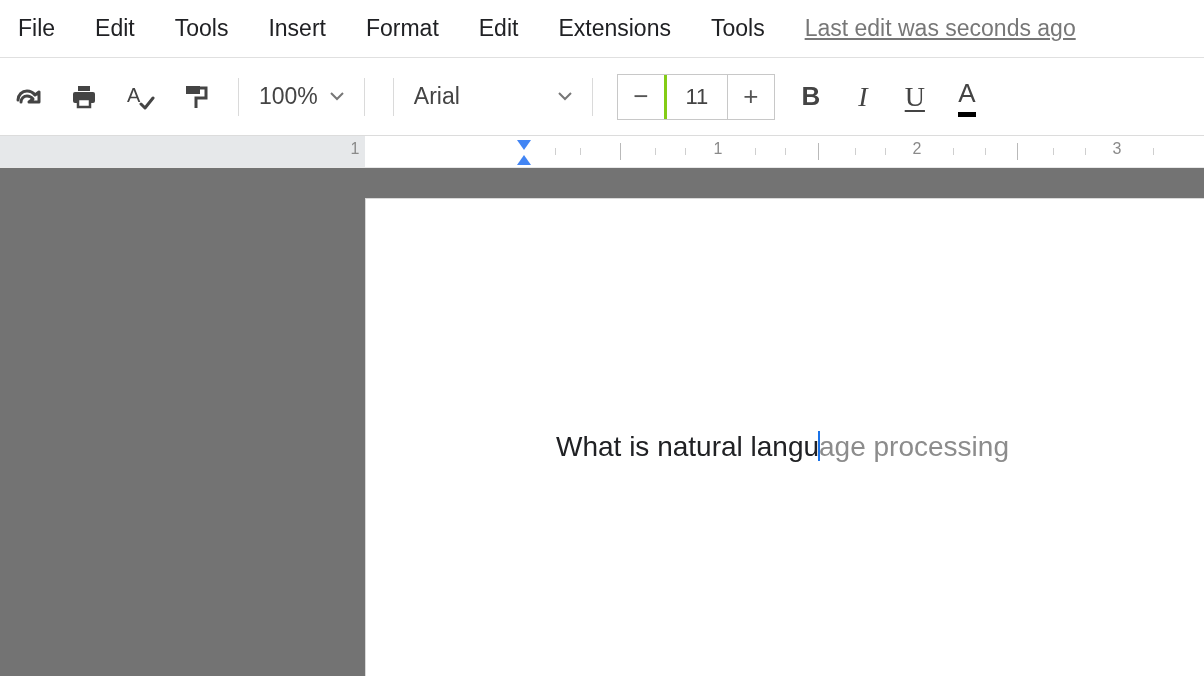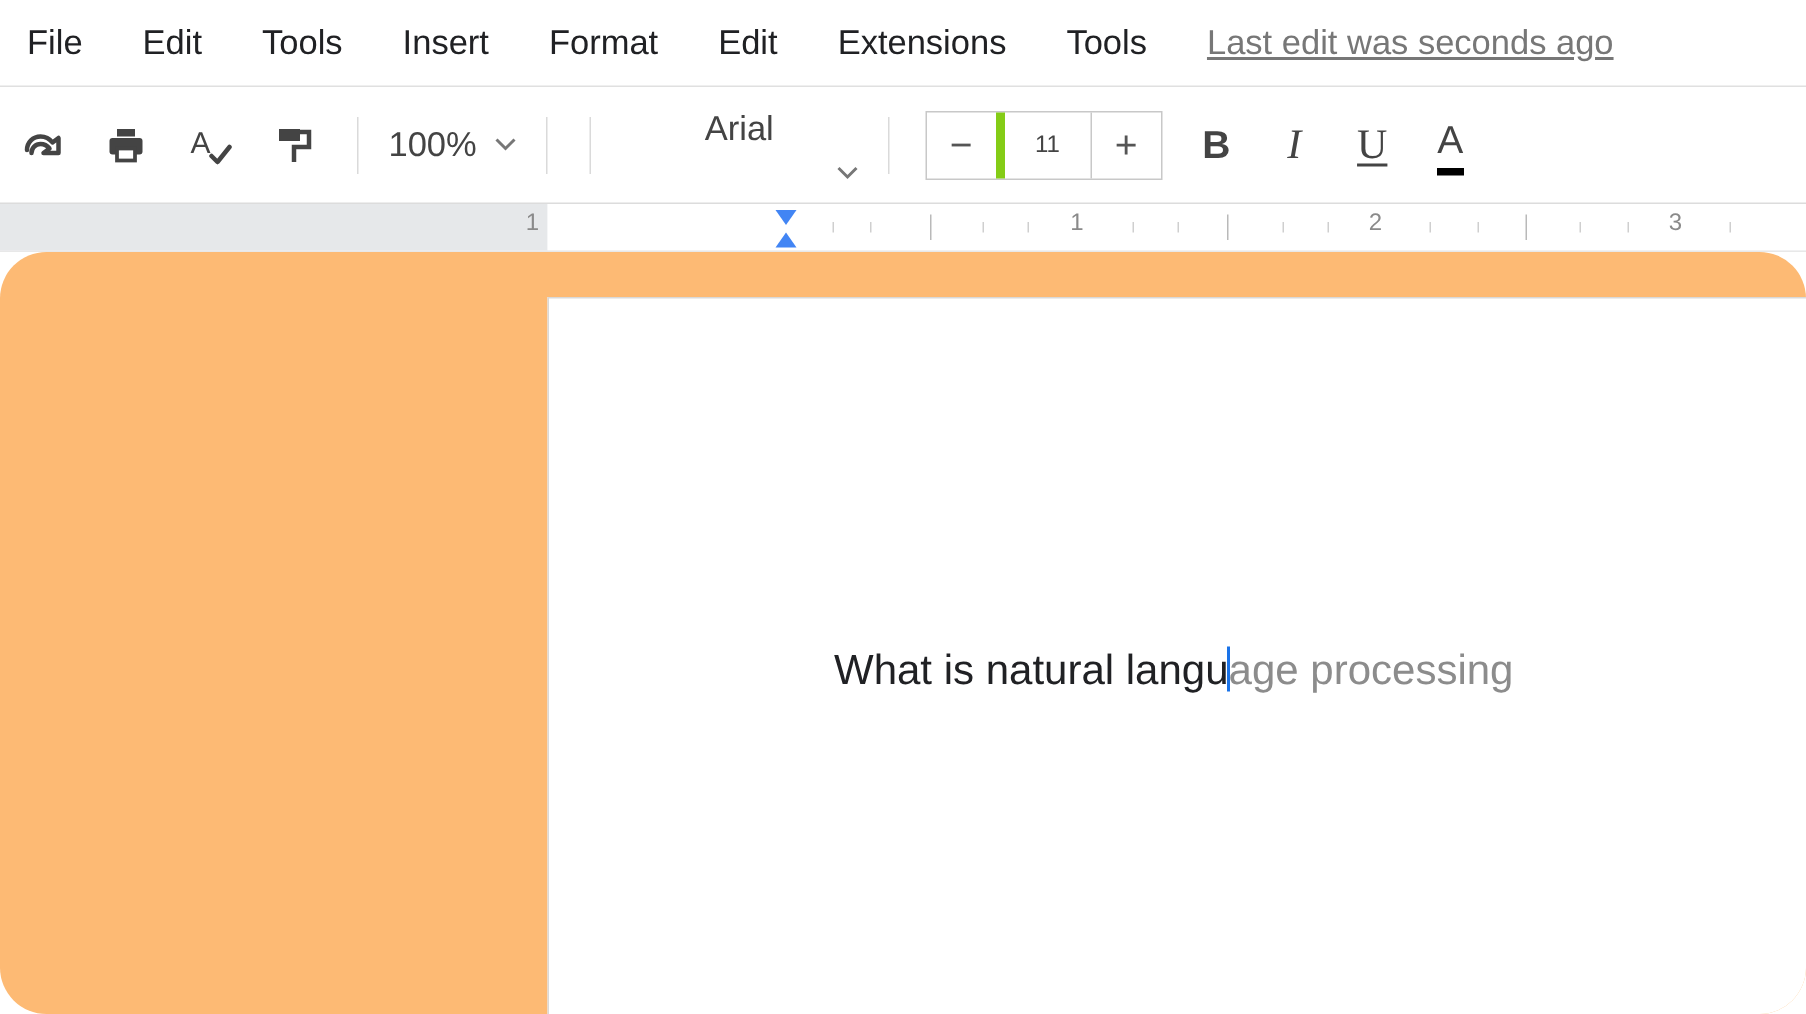--- a/index.html
+++ b/index.html
@@ -291,7 +291,7 @@
 
   <div class="divider"></div>
 
-  <div class="font-select" style="min-width:170px;flex-direction:column;">
+  <div class="font-select" style="min-width:170px;">
     <span>Arial</span>
     <span class="chevron" style="margin-left:auto;">
       <svg width="14" height="10" viewBox="0 0 14 10">

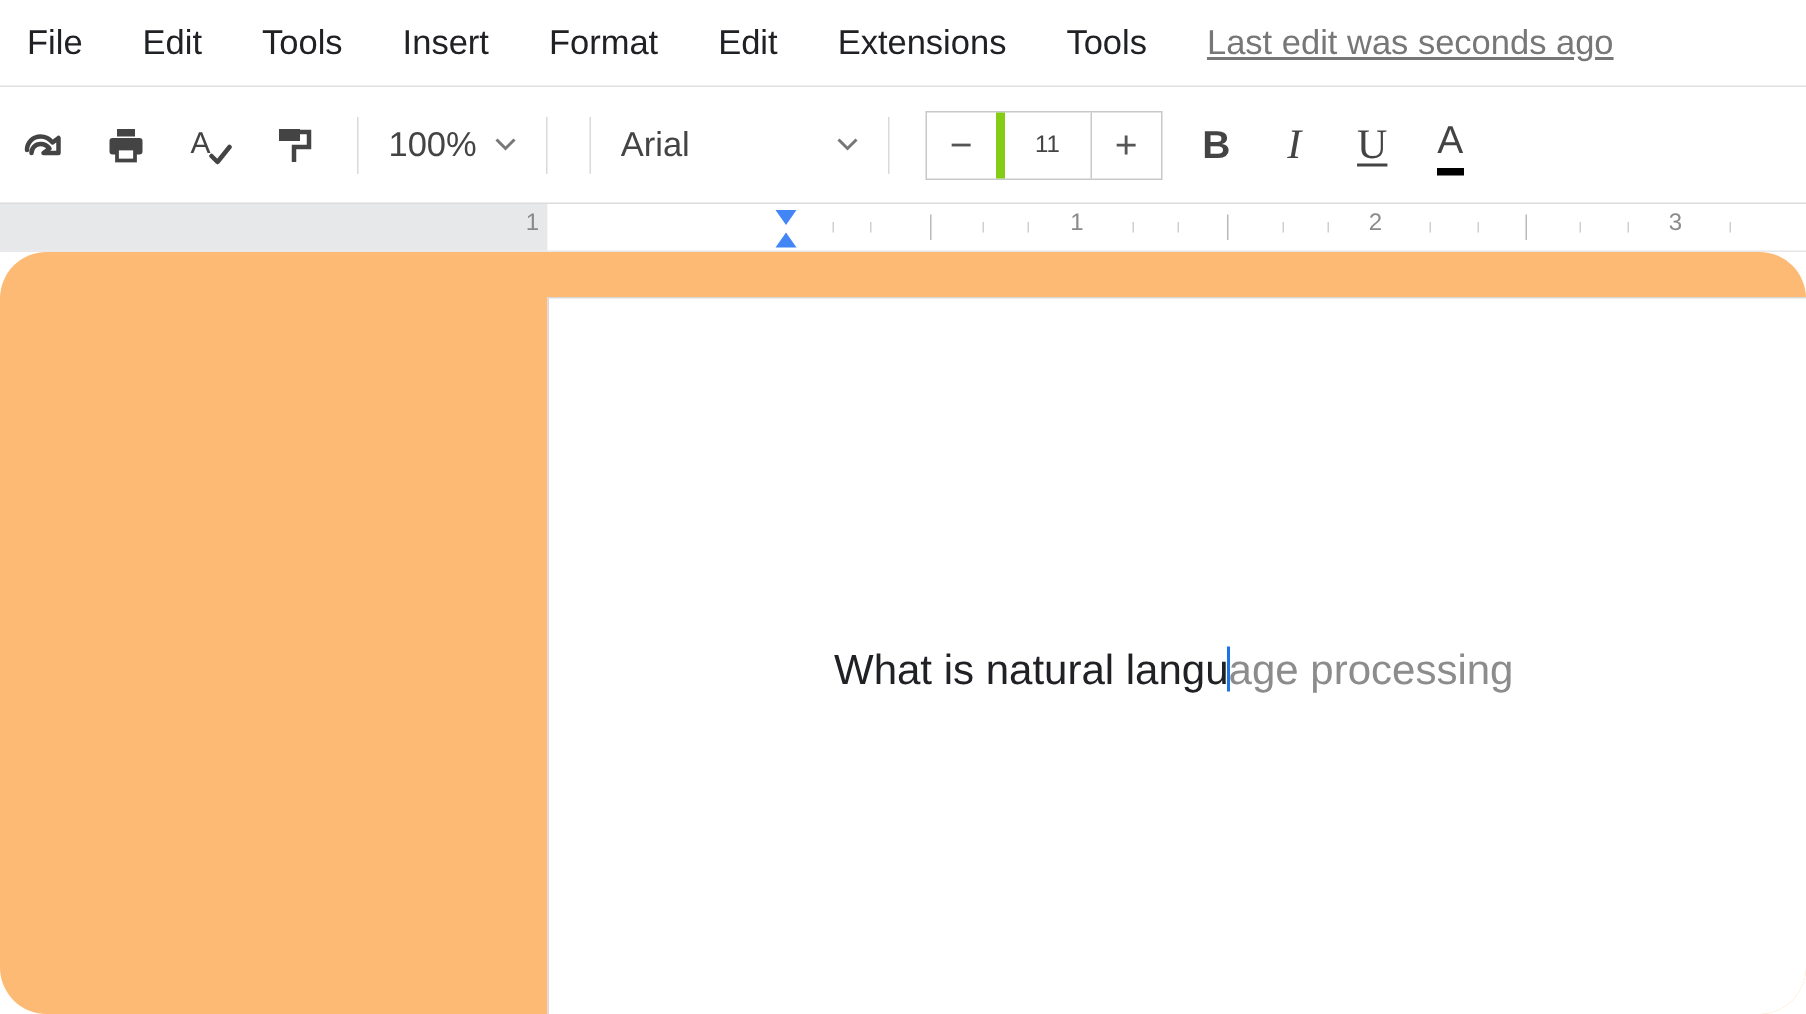--- a/index.html
+++ b/index.html
@@ -95,9 +95,9 @@
     display: flex;
     align-items: center;
     justify-content: center;
-    border-left: 6px solid #84cc16;
+    border-left: 3px solid #84cc16;
     border-right: 1px solid #c8c8c8;
-    font-size: 16px;
+    font-size: 22px;
     color: #444;
   }
   .format-btn {

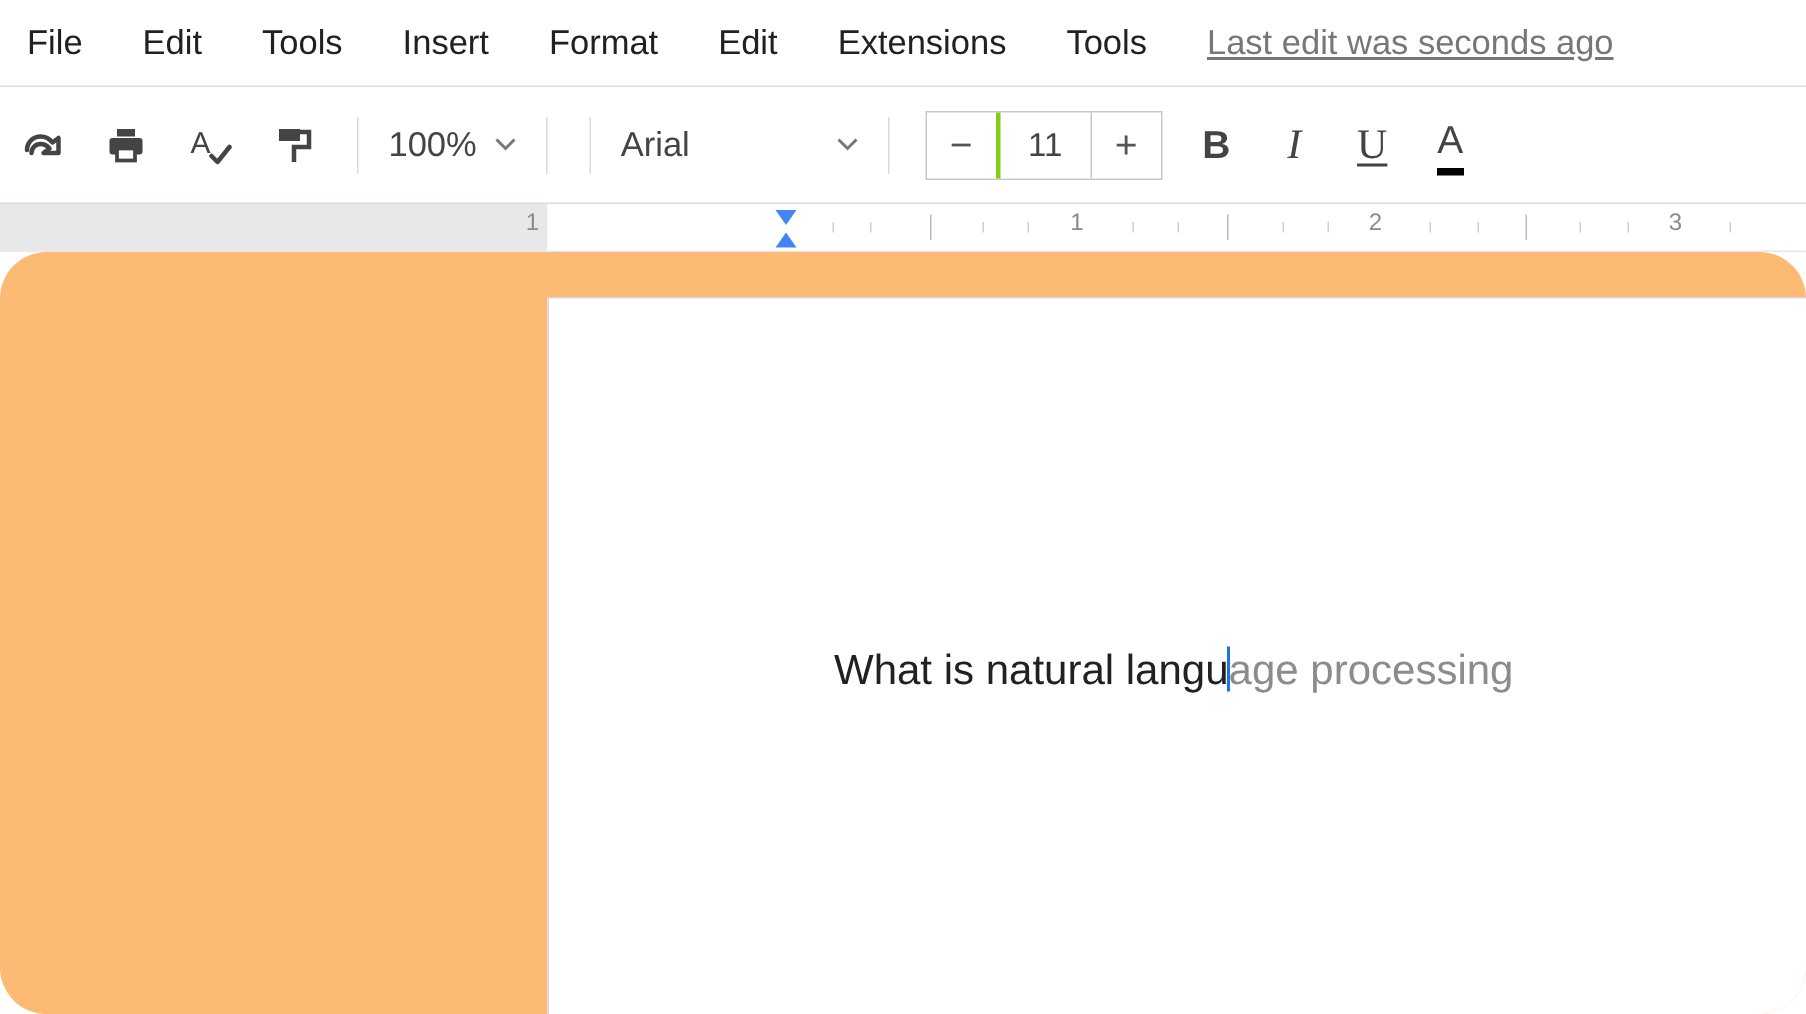--- a/index.html
+++ b/index.html
@@ -186,11 +186,10 @@
 
   
   .canvas {
-    background: #fdba74;
+    background: #737373;
     height: calc(676px - 58px - 78px - 32px);
     position: relative;
     overflow: hidden;
-    border-radius: 31px;
   }
   .page {
     position: absolute;

